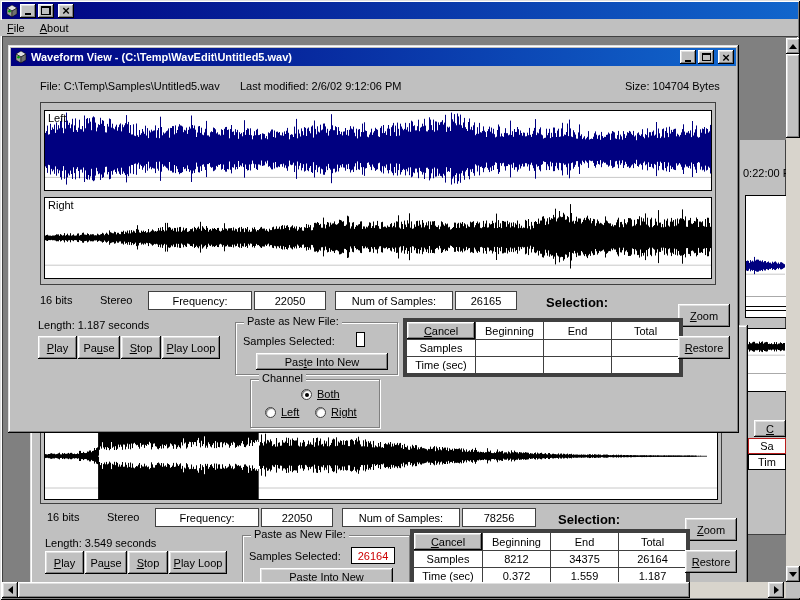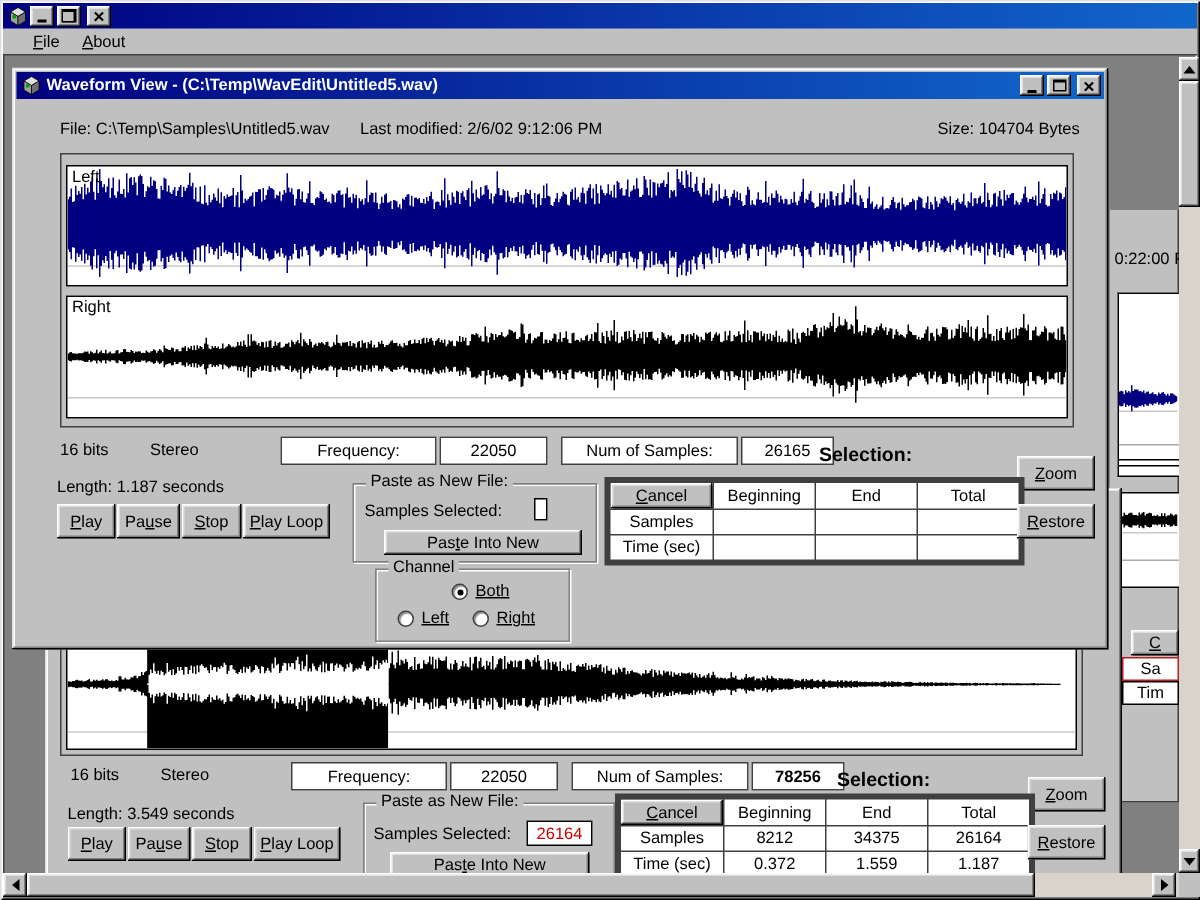--- a/index.html
+++ b/index.html
@@ -30,7 +30,7 @@
   .g-restore::after{content:"";position:absolute;left:0;bottom:0;width:7px;height:6px;border:1px solid #000;border-top:2px solid #000;background:#c0c0c0;}
   .g-close::before{content:"\00d7";font-weight:bold;font-size:13px;line-height:11px;}
   
-  .menubar{position:absolute;left:15px;top:20px;right:2px;height:16px;display:flex;gap:15px;align-items:center;padding-left:7px;background:#c0c0c0;}
+  .menubar{position:absolute;left:0;top:20px;right:2px;height:16px;display:flex;gap:15px;align-items:center;padding-left:7px;background:#c0c0c0;}
   .menu-item{cursor:default;}
   .accel{text-decoration:underline;}
   

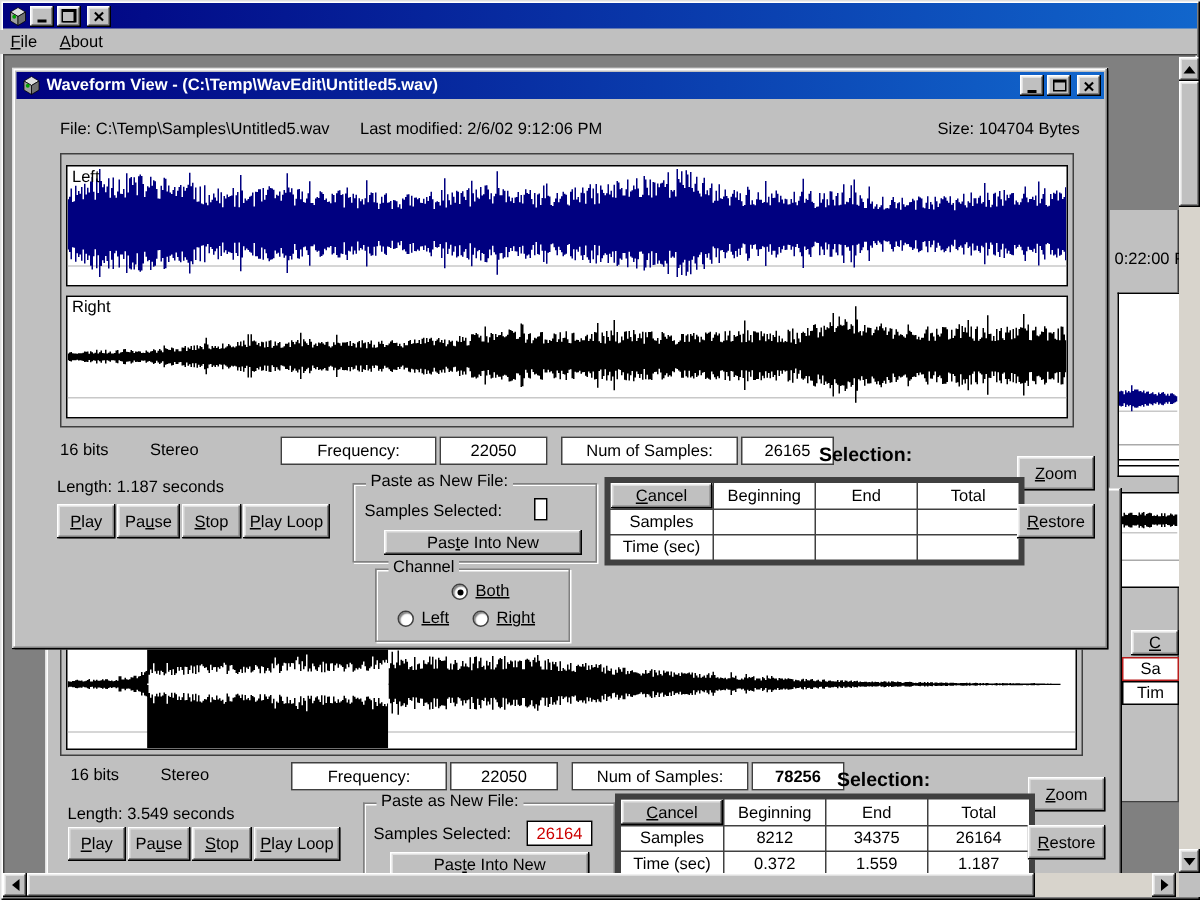--- a/index.html
+++ b/index.html
@@ -48,7 +48,7 @@
     box-shadow:inset -1px -1px 0 #000,inset 1px 1px 0 #fff,inset -2px -2px 0 #808080,inset 2px 2px 0 #dfdfdf;
     display:flex;align-items:center;justify-content:center;white-space:pre;}
   
-  .field{position:absolute;display:flex;gap:2px;margin-left:39px;}
+  .field{position:absolute;display:flex;gap:2px;}
   .field .cellbox{background:#fff;border:1px solid #404040;display:flex;align-items:center;justify-content:center;height:19px;white-space:nowrap;}
   
   .group{position:absolute;border:1px solid #808080;box-shadow:inset 1px 1px 0 #fff,1px 1px 0 #fff;}

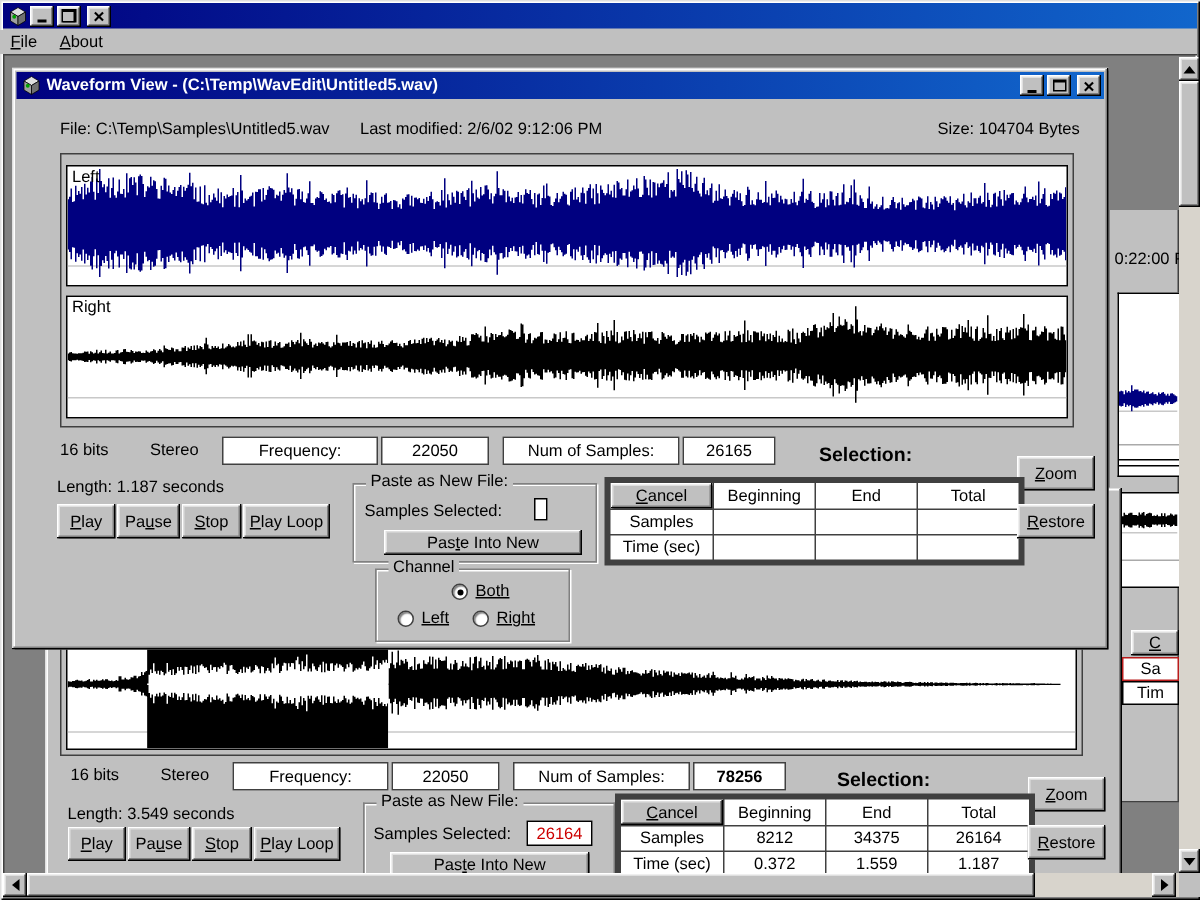--- a/index.html
+++ b/index.html
@@ -164,7 +164,7 @@
     </div>
     <div class="field" style="left:312px;top:183px;">
       <div class="cellbox" style="width:118px;">Num of Samples:</div>
-      <div class="cellbox" style="width:62px;font-weight:bold;">78256</div>
+      <div class="cellbox" style="width:74px;">78256</div>
     </div>
     <span class="lbl bold13" style="left:528px;top:187px;">Selection:</span>
     <button class="btn" style="left:655px;top:193px;width:52px;height:23px;"><span></span><span class="accel">Z</span><span>oom</span></button>

